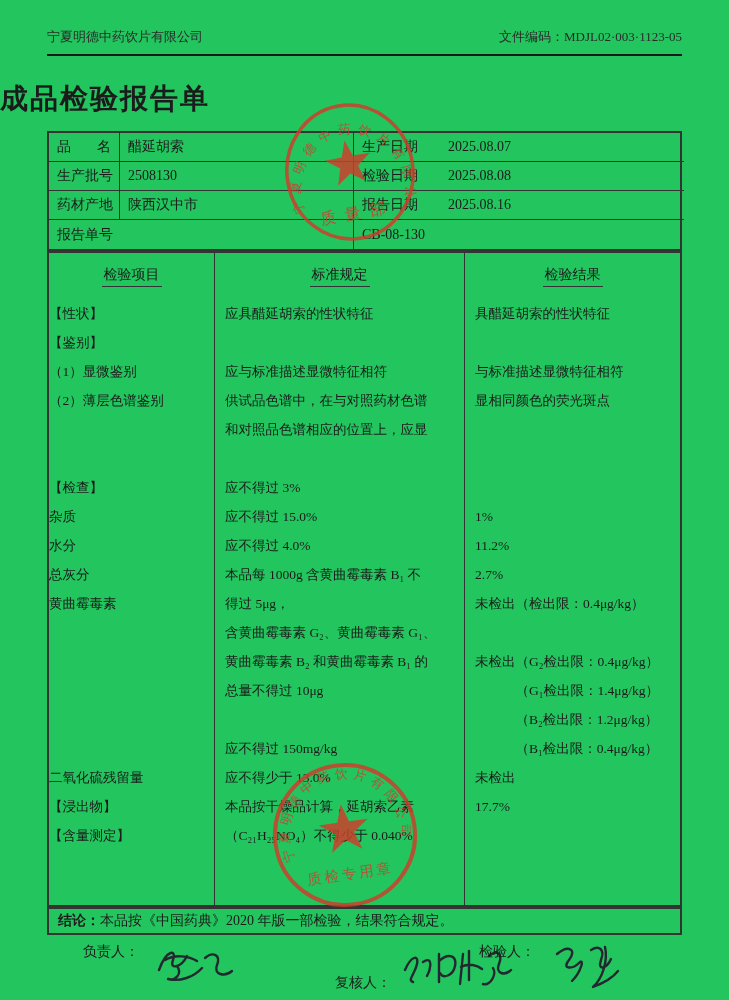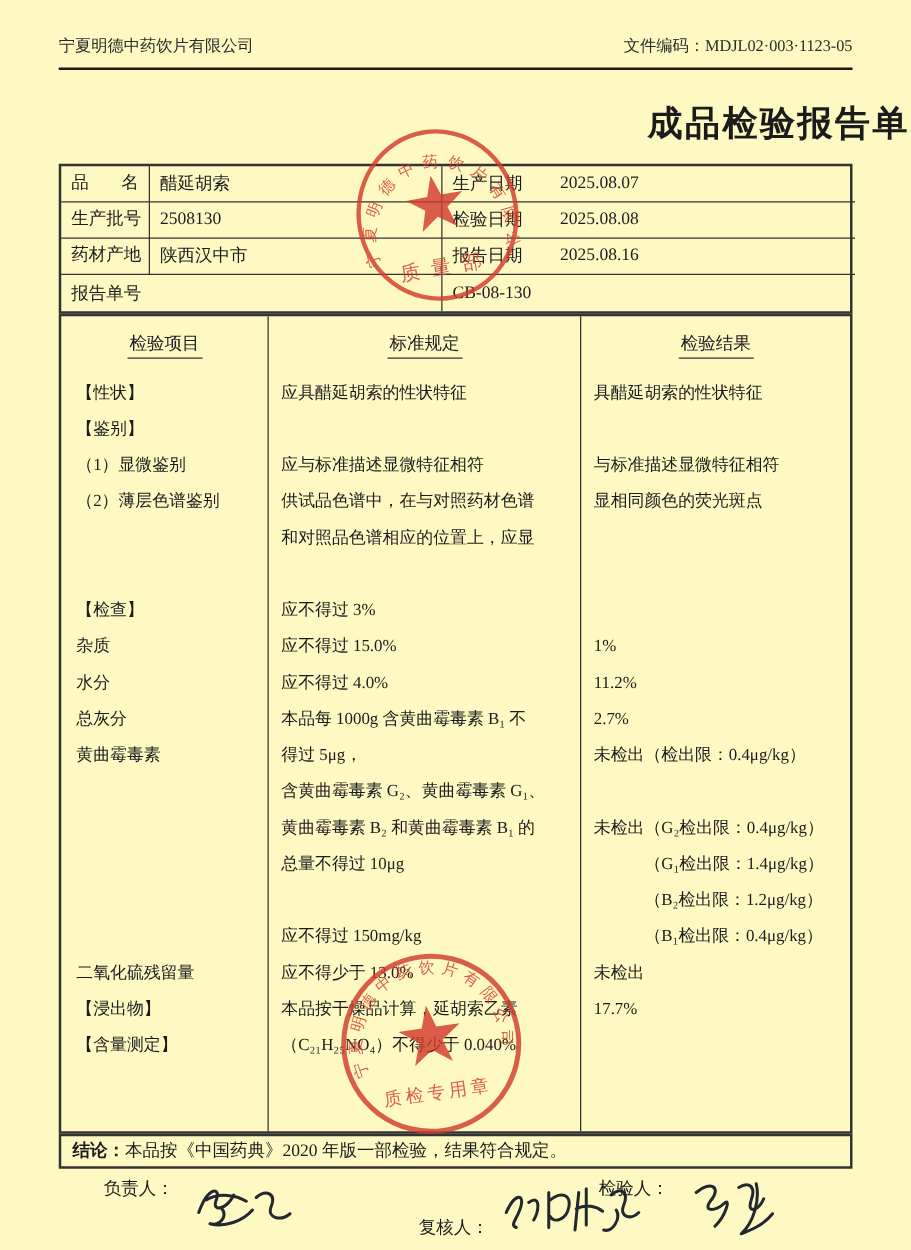--- a/index.html
+++ b/index.html
@@ -4,7 +4,7 @@
 <style>
   html,body{margin:0;padding:0;background:#ffffff;}
   .page{
-    position:relative;width:729px;height:1000px;background:#fef9c3;overflow:hidden;
+    position:relative;width:729px;height:1000px;background:#22c55e;overflow:hidden;
     font-family:"Liberation Serif","DejaVu Serif",serif;color:#1b1b1b;
   }
   

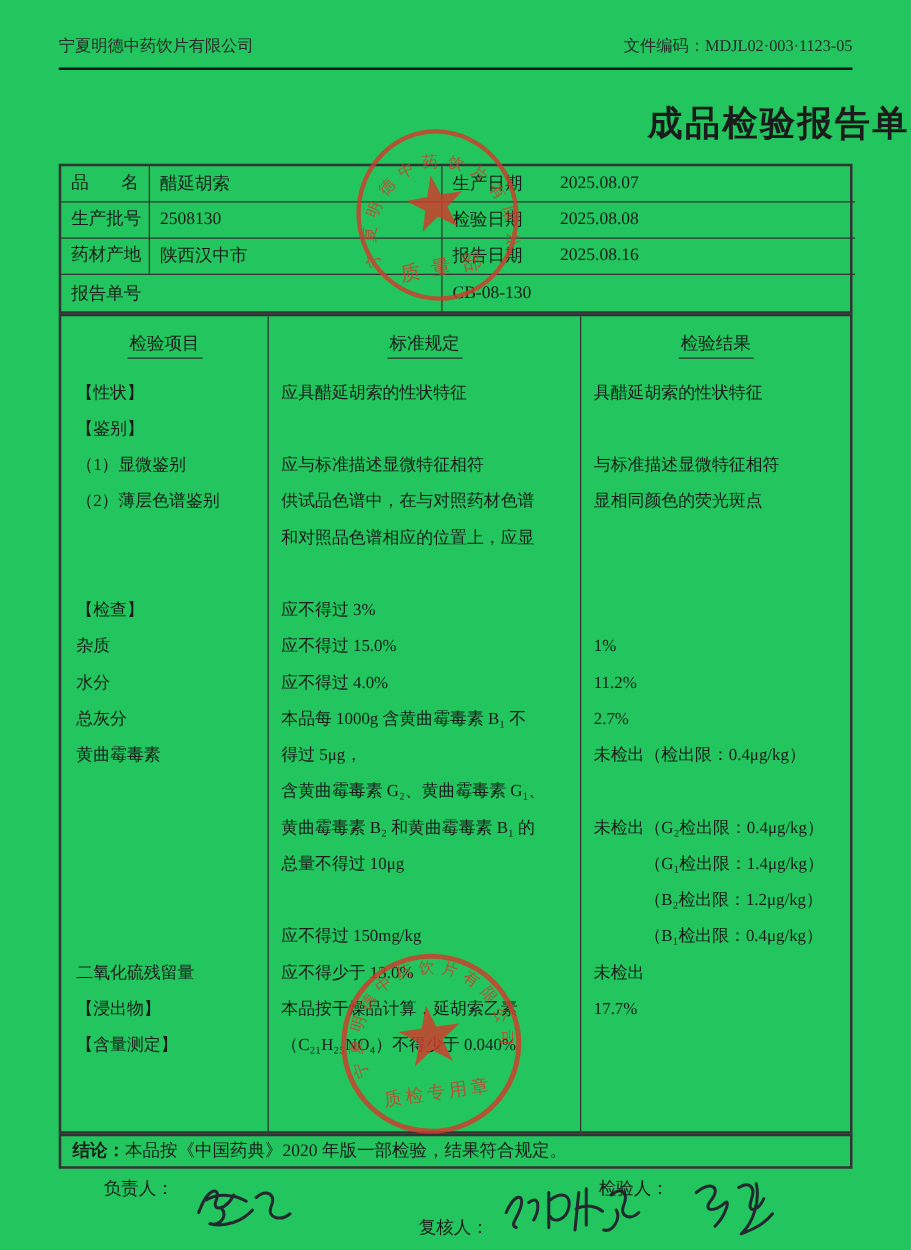--- a/index.html
+++ b/index.html
@@ -10,7 +10,7 @@
   
   .hdr{position:absolute;left:47px;top:28px;width:635px;display:flex;justify-content:space-between;align-items:flex-end;font-size:13px;color:#2a2a2a;}
   .hdr-rule{position:absolute;left:47px;top:54px;width:635px;height:0;border-top:2.5px solid #1a1a1a;}
-  .title{position:absolute;left:0;top:80px;width:728px;text-align:right;font-size:28px;font-weight:bold;letter-spacing:2px;}
+  .title{position:absolute;left:0;top:80px;width:728px;text-align:left;font-size:28px;font-weight:bold;letter-spacing:2px;}
   
   .info{position:absolute;left:47px;top:131px;width:635px;height:120px;border:2px solid #333;box-sizing:border-box;
         display:grid;grid-template-columns:71px 234px 330px;grid-auto-rows:29px;font-size:14px;}

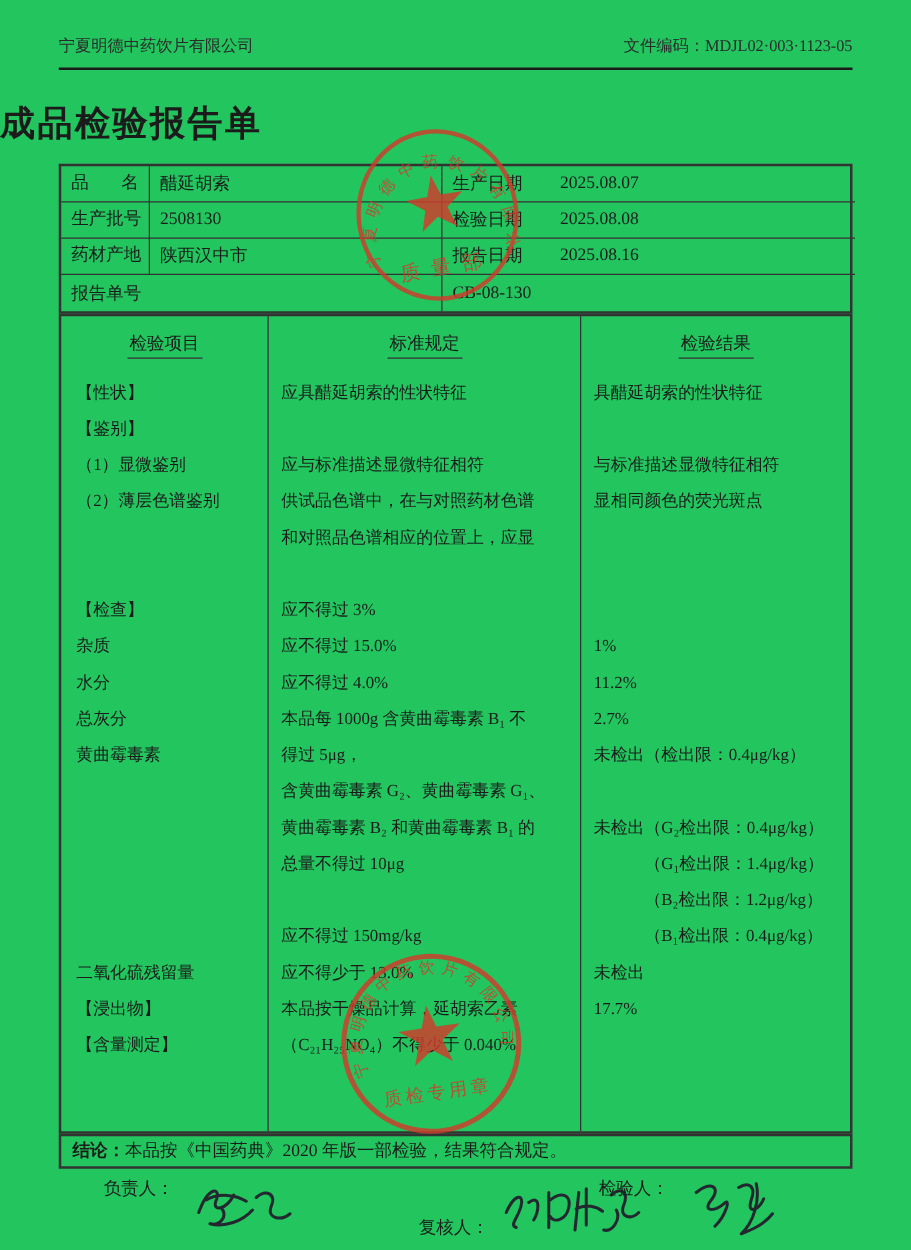--- a/index.html
+++ b/index.html
@@ -29,7 +29,7 @@
   .thead{height:46px;display:flex;align-items:center;justify-content:center;font-size:14px;}
   .thead span{border-bottom:1px solid #333;padding:0 2px 2px 2px;}
   .tline{height:29px;line-height:29px;font-size:13.5px;padding-left:10px;white-space:pre;overflow:visible;}
-  .c1 .tline{padding-left:12px;}
+  .c1 .tline{padding-left:0;}
   
   .concl{position:absolute;left:47px;top:907px;width:635px;height:28px;border:2px solid #333;box-sizing:border-box;display:flex;align-items:center;padding-left:9px;font-size:14px;white-space:pre;}
   .concl b{font-weight:bold;}

